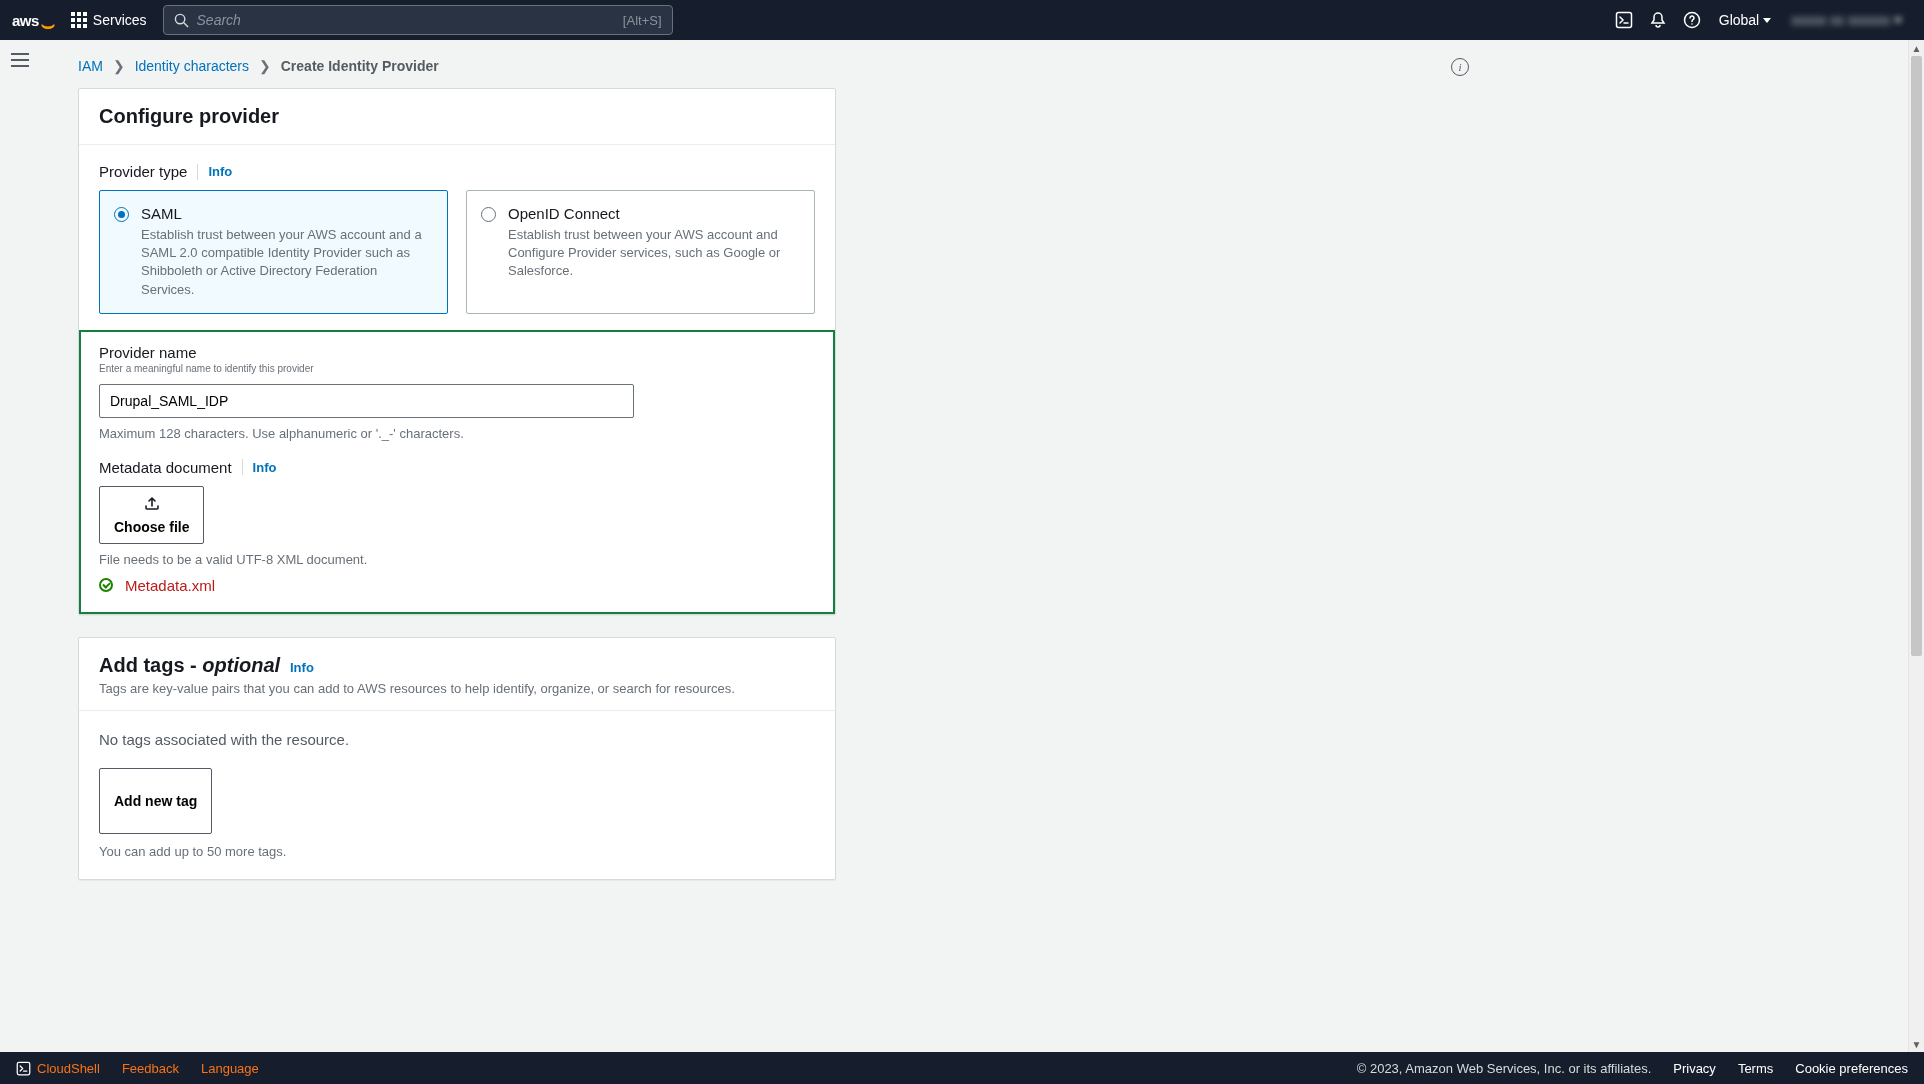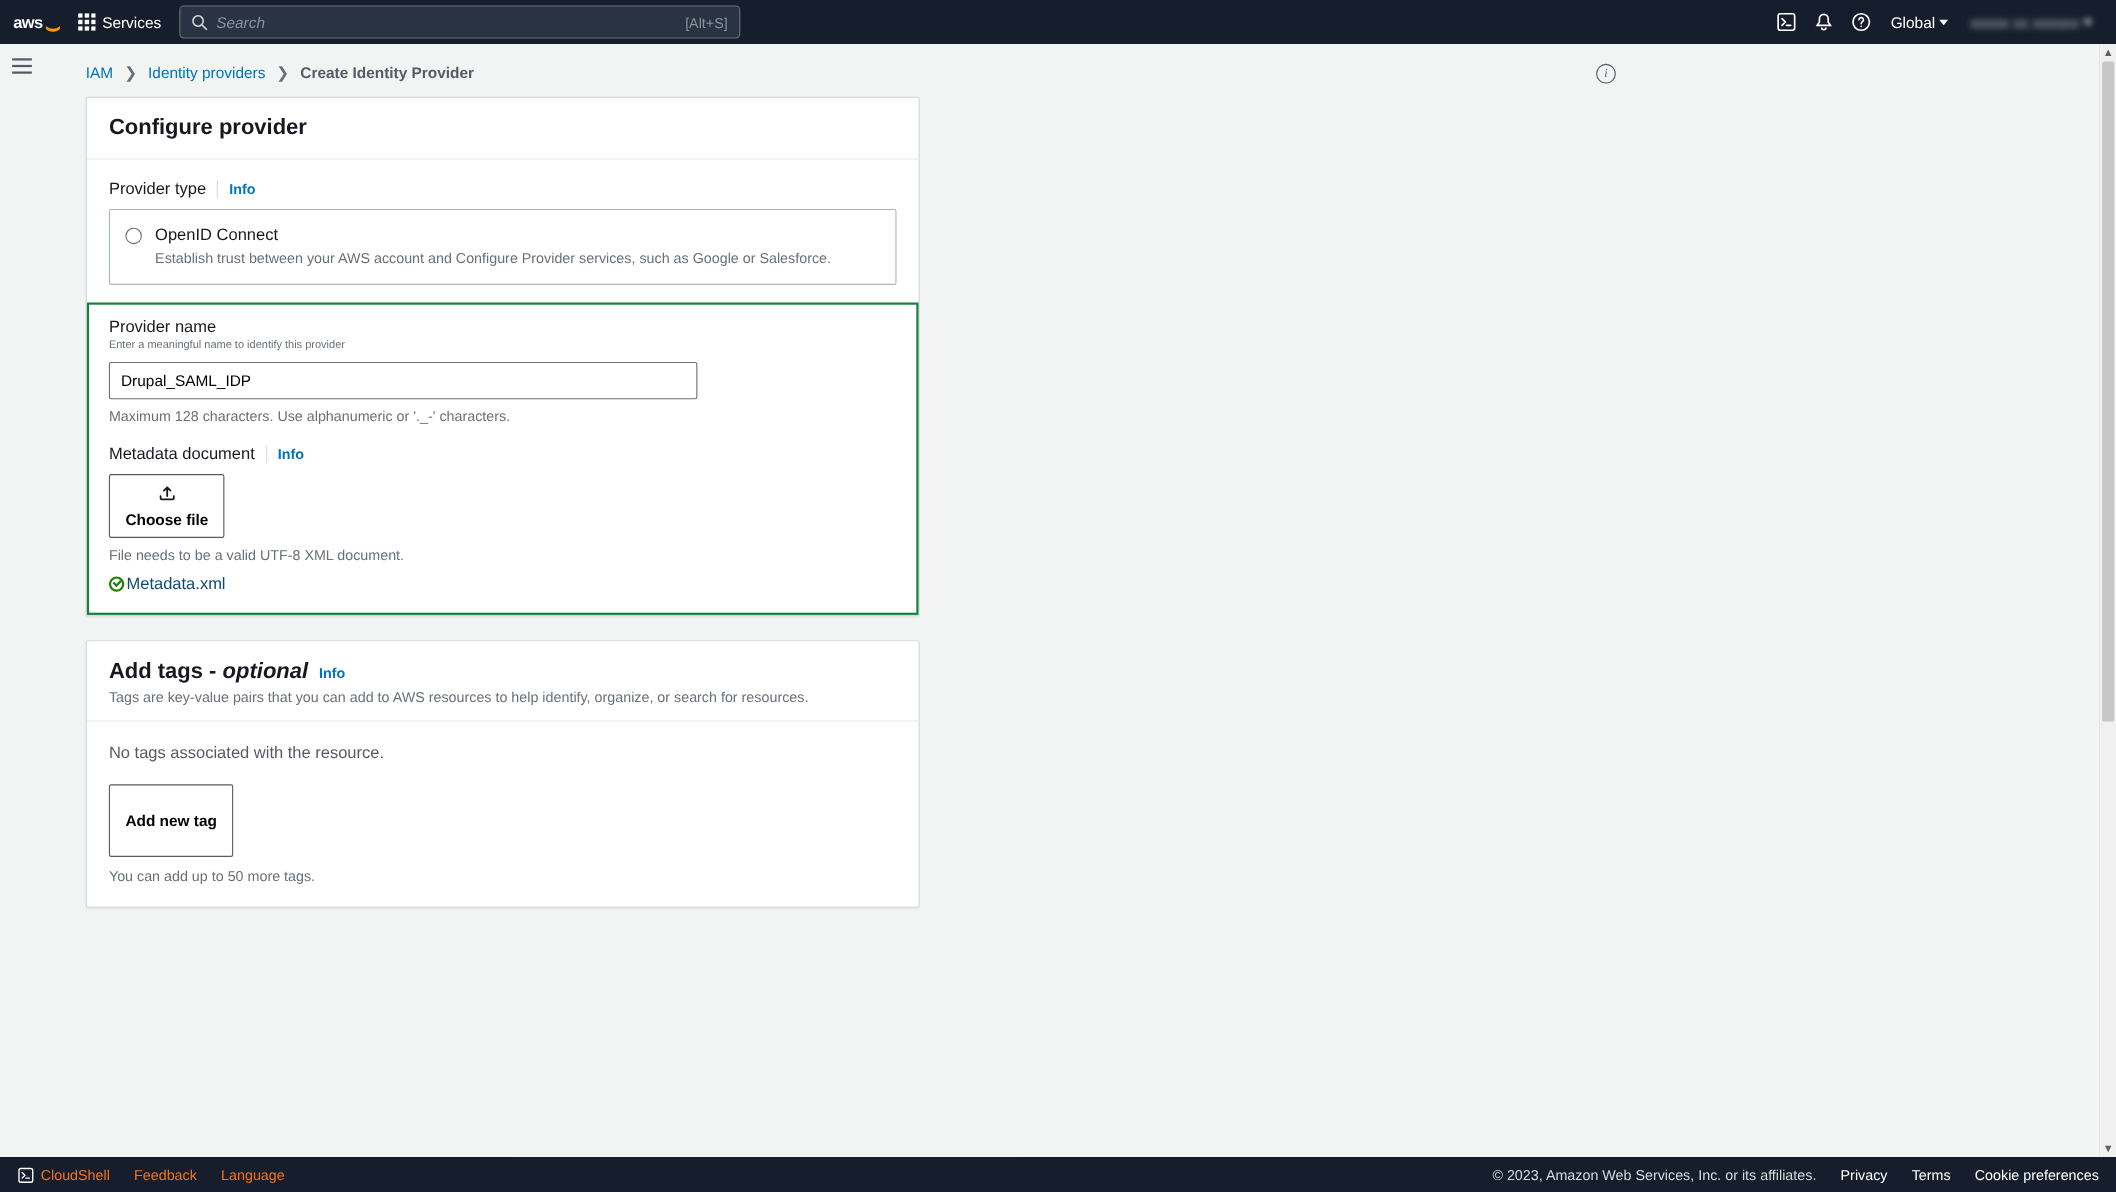--- a/index.html
+++ b/index.html
@@ -168,7 +168,7 @@
     <div class="breadcrumb">
       <a href="#">IAM</a>
       <span class="chev">❯</span>
-      <a href="#">Identity providers</a>
+      <a href="#">Identity characters</a>
       <span class="chev">❯</span>
       <span class="current">Create Identity Provider</span>
     </div>

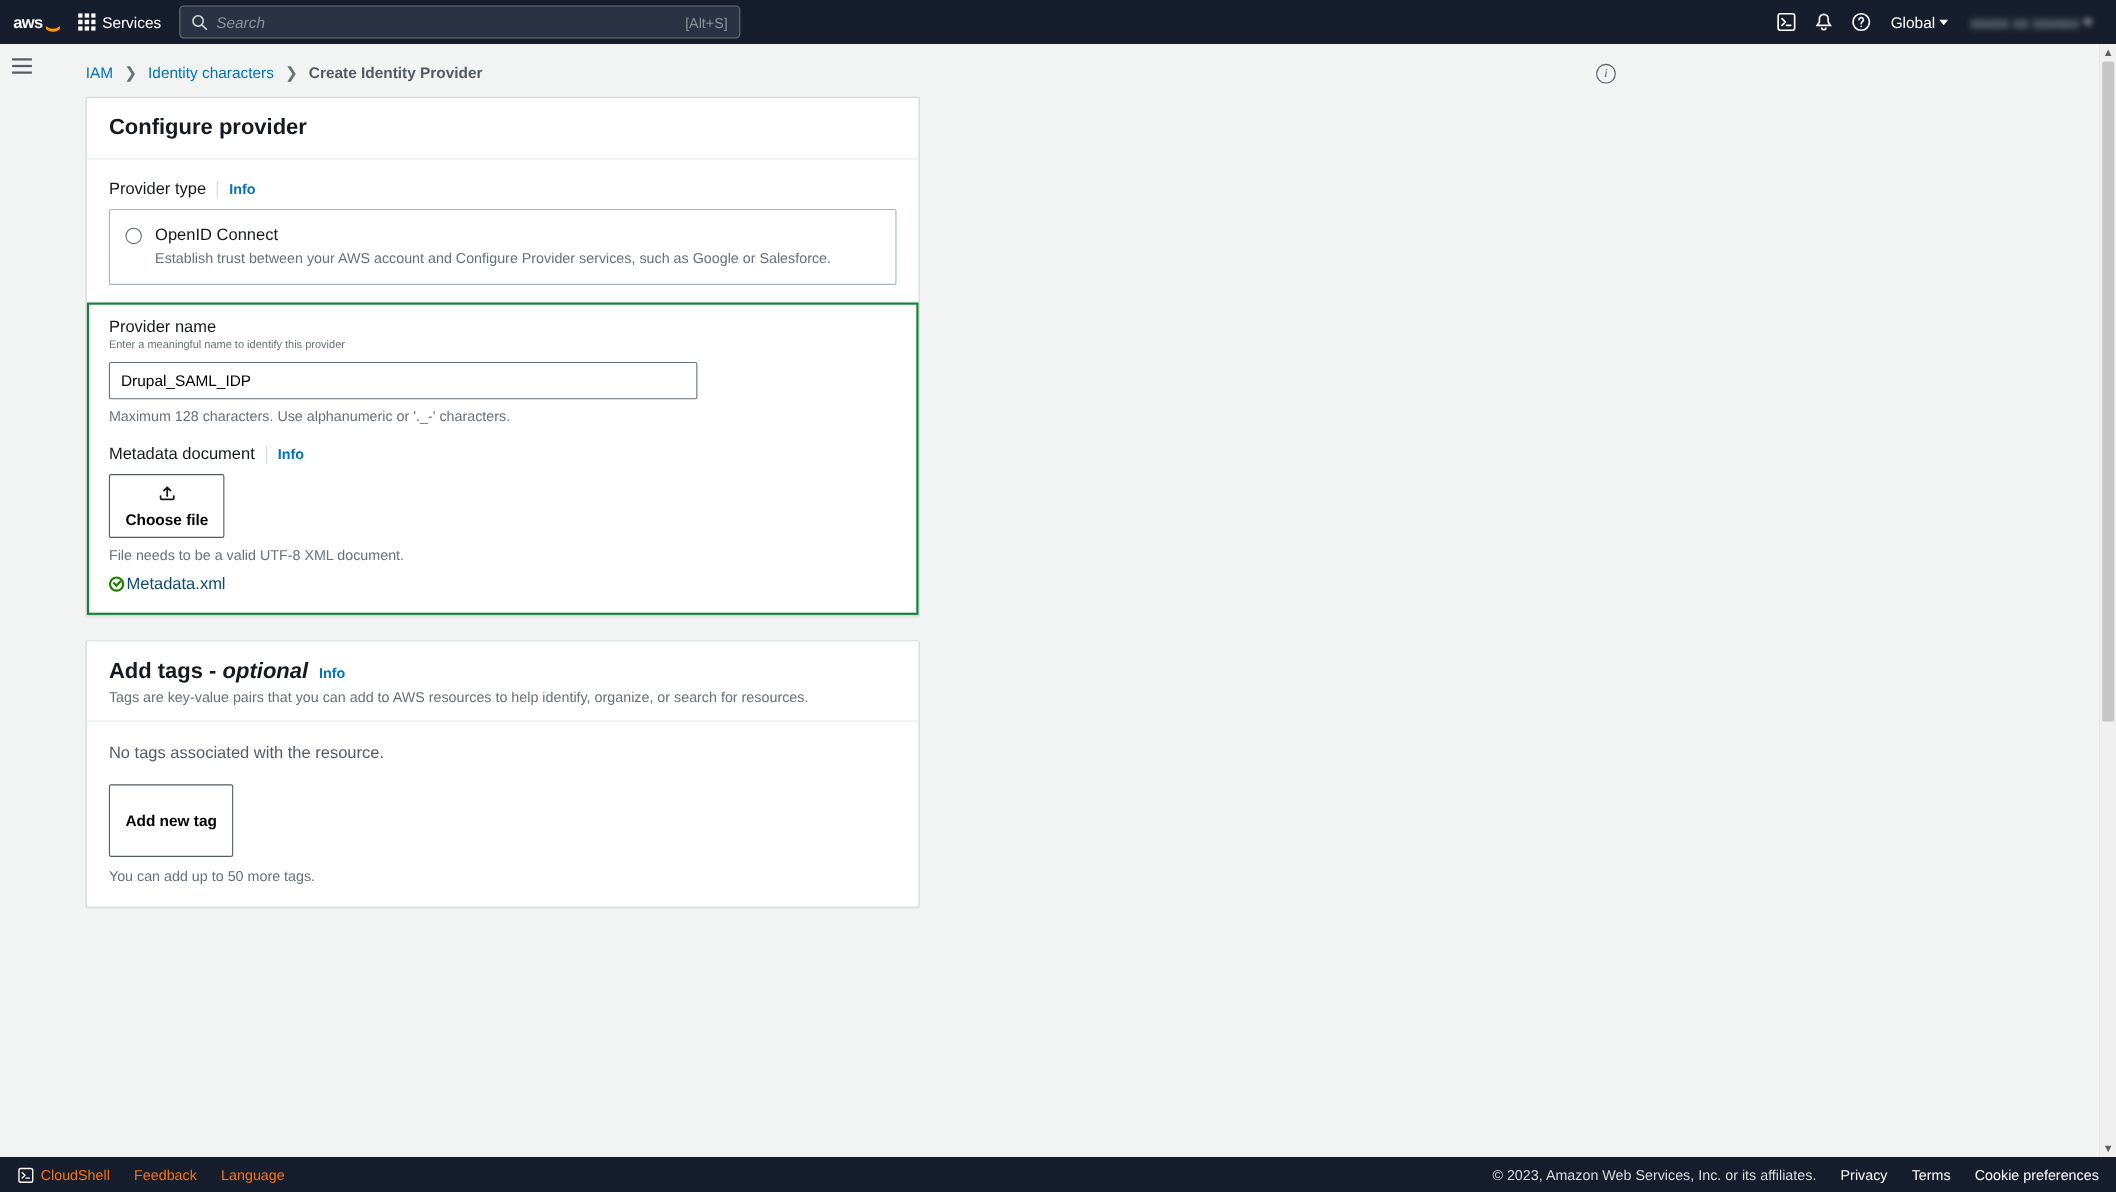--- a/index.html
+++ b/index.html
@@ -186,6 +186,15 @@
         </div>
 
         <div class="card-row">
+          <div class="radio-card selected">
+            <div class="radio-outer">
+                <div class="radio-inner"></div>
+              </div>
+            <div>
+              <div class="radio-title">SAML</div>
+              <div class="radio-desc">Establish trust between your AWS account and a SAML 2.0 compatible Identity Provider such as Shibboleth or Active Directory Federation Services.</div>
+            </div>
+          </div>
           <div class="radio-card">
             <div class="radio-outer"></div>
             <div>

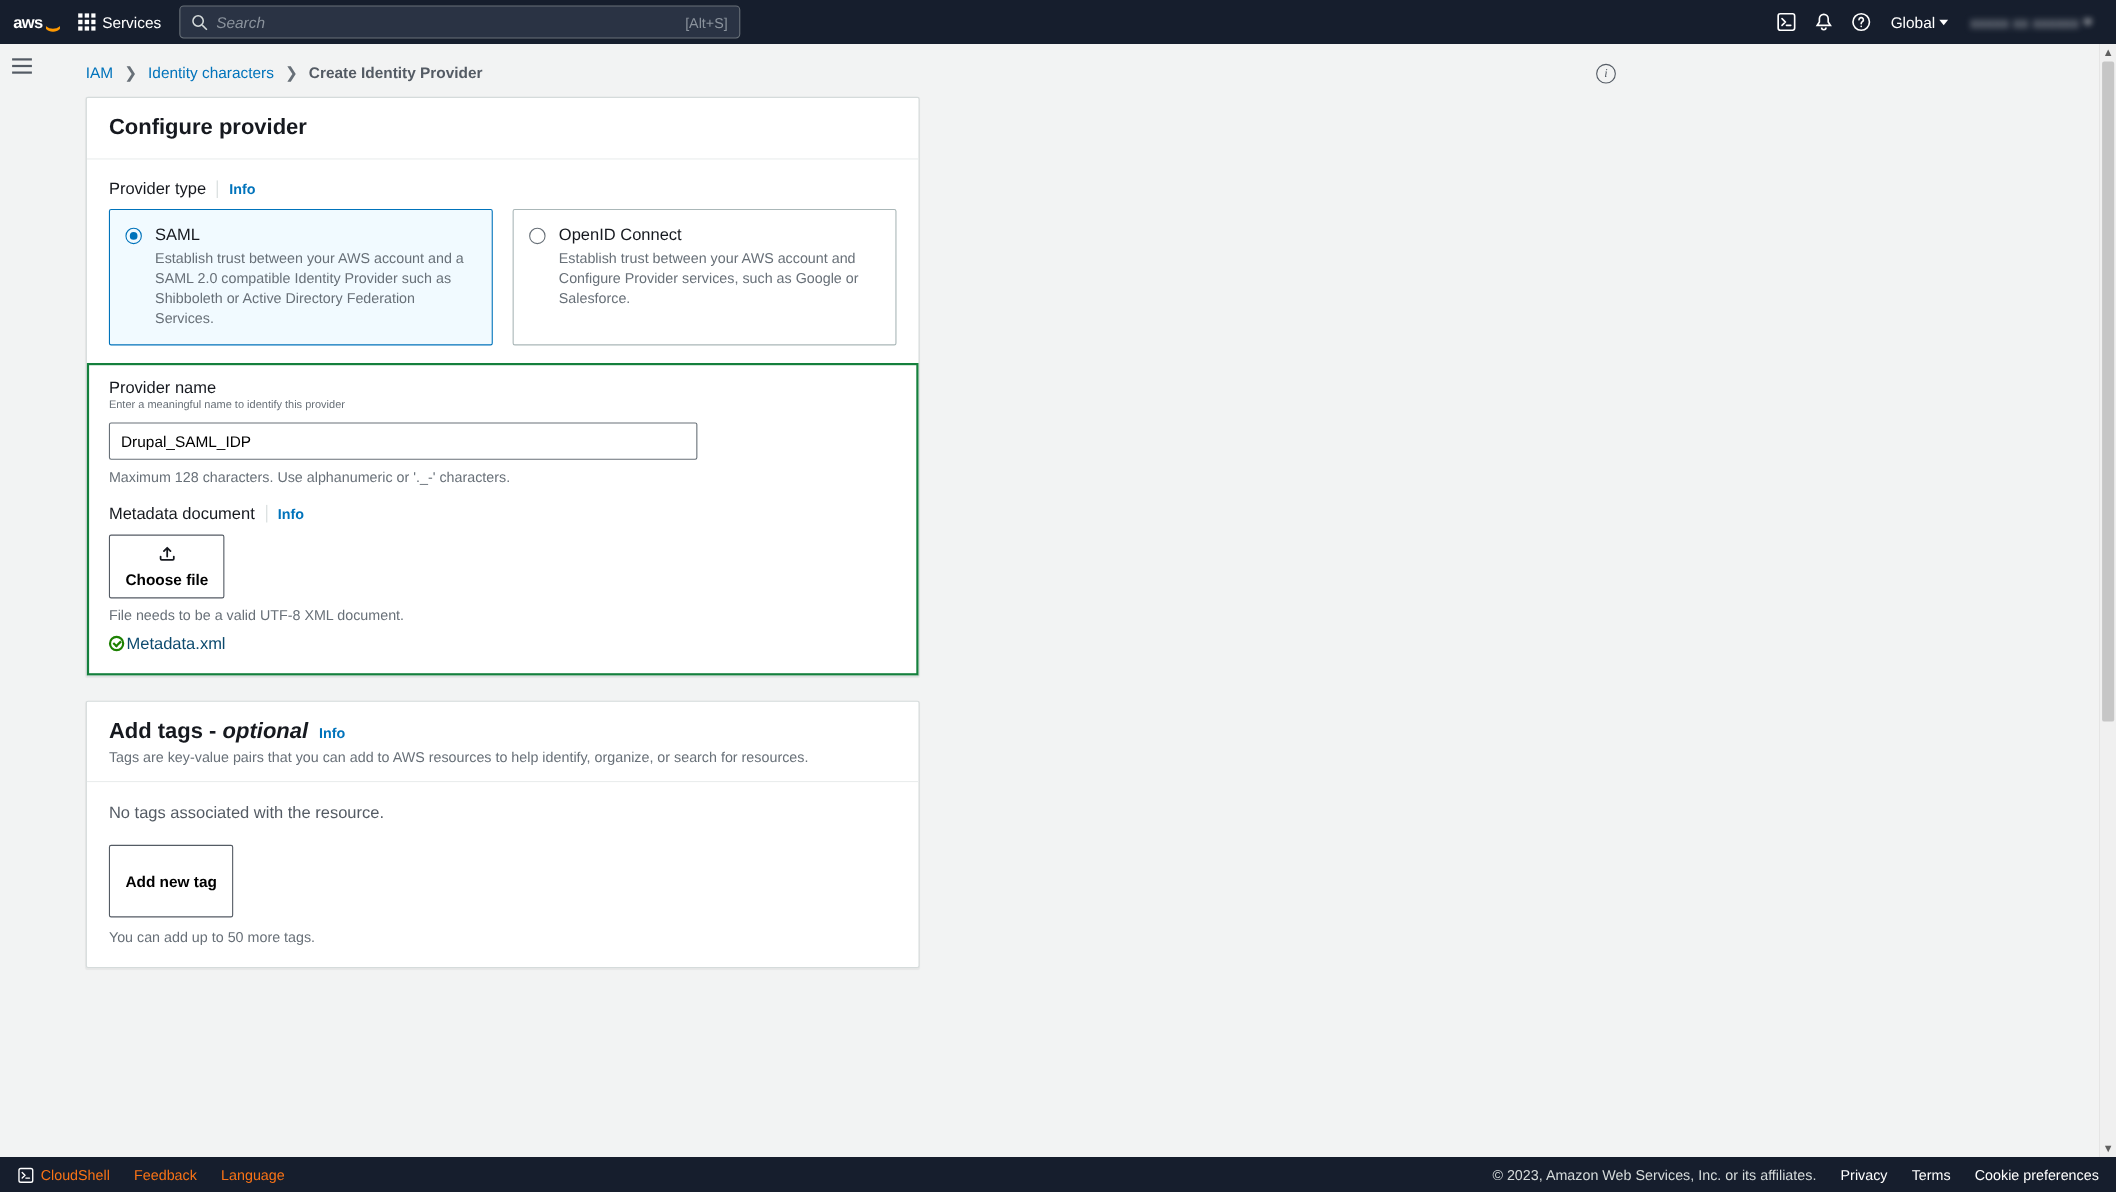--- a/index.html
+++ b/index.html
@@ -69,7 +69,7 @@
 
 .choose-btn { display:inline-flex; align-items:center; gap:8px; border:1px solid #545b64; border-radius:2px; padding: 8px 14px; background:#fff; font-weight:700; font-size:14px; cursor:pointer; margin-top:10px;flex-direction:column;}
 .upload-icn { width:16px; height:16px; }
-.file-ok { display:flex; align-items:center; gap:2px; color:#0c4a6e; font-size:15px; margin-top:10px;}
+.file-ok { display:flex; align-items:center; gap:12px; color:#b91c1c; font-size:15px; margin-top:10px;}
 .ok-circle { width:14px; height:14px; border:2px solid #1d8102; border-radius:50%; display:flex; align-items:center; justify-content:center;}
 .ok-circle::after { content:''; width:5px; height:3px; border-left:2px solid #1d8102; border-bottom:2px solid #1d8102; transform: rotate(-45deg); position:relative; top:-1px;}
 

